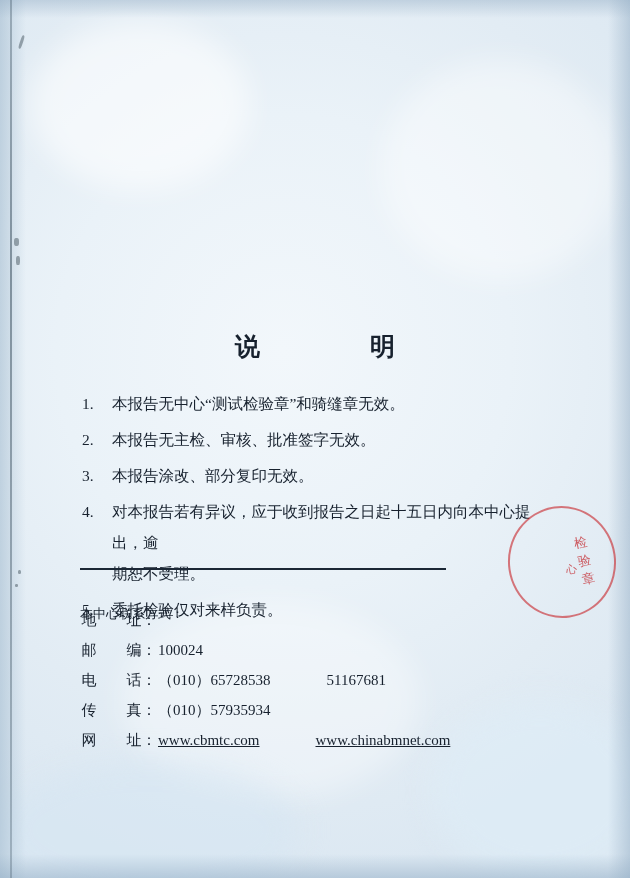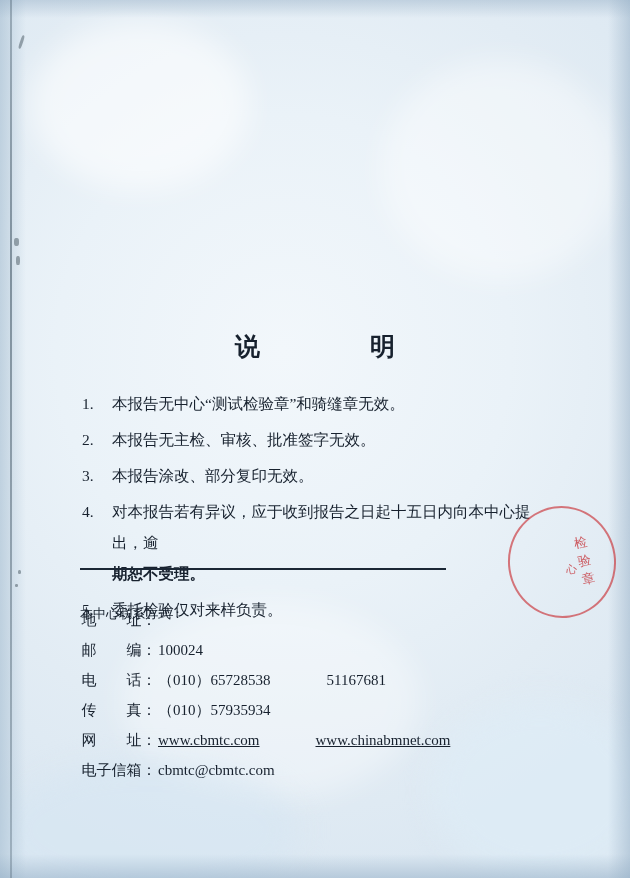--- a/index.html
+++ b/index.html
@@ -123,7 +123,6 @@
   .clause-text .cont {
     display: block;
     text-indent: 0;
-    font-weight: bold;
   }
 
   .divider {

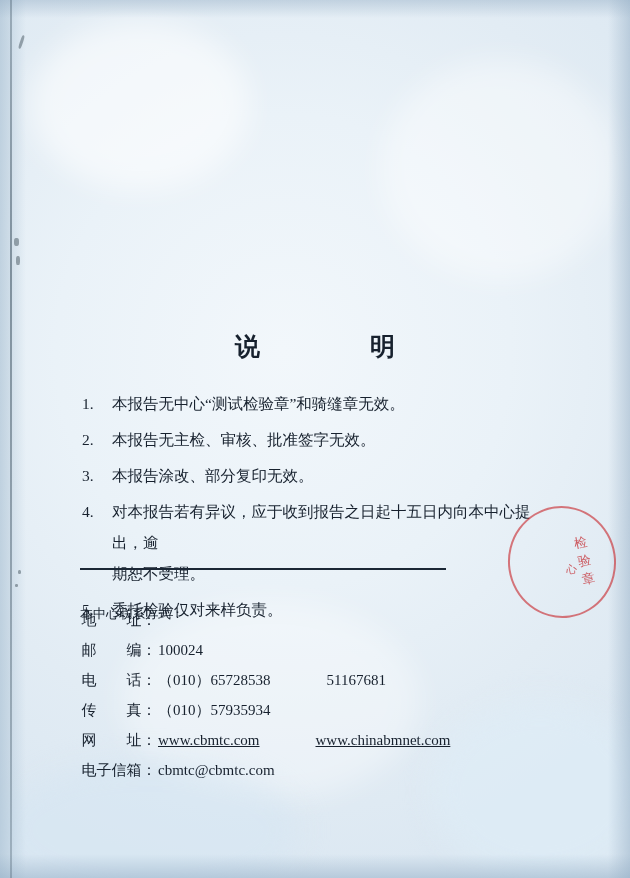--- a/index.html
+++ b/index.html
@@ -293,10 +293,6 @@
         <span class="contact-value url contact-value2">www.chinabmnet.com</span>
       </div>
 
-      <div class="contact-row">
-        <span class="contact-label">电子信箱：</span>
-        <span class="contact-value">cbmtc@cbmtc.com</span>
-      </div>
 
     </div>
 

